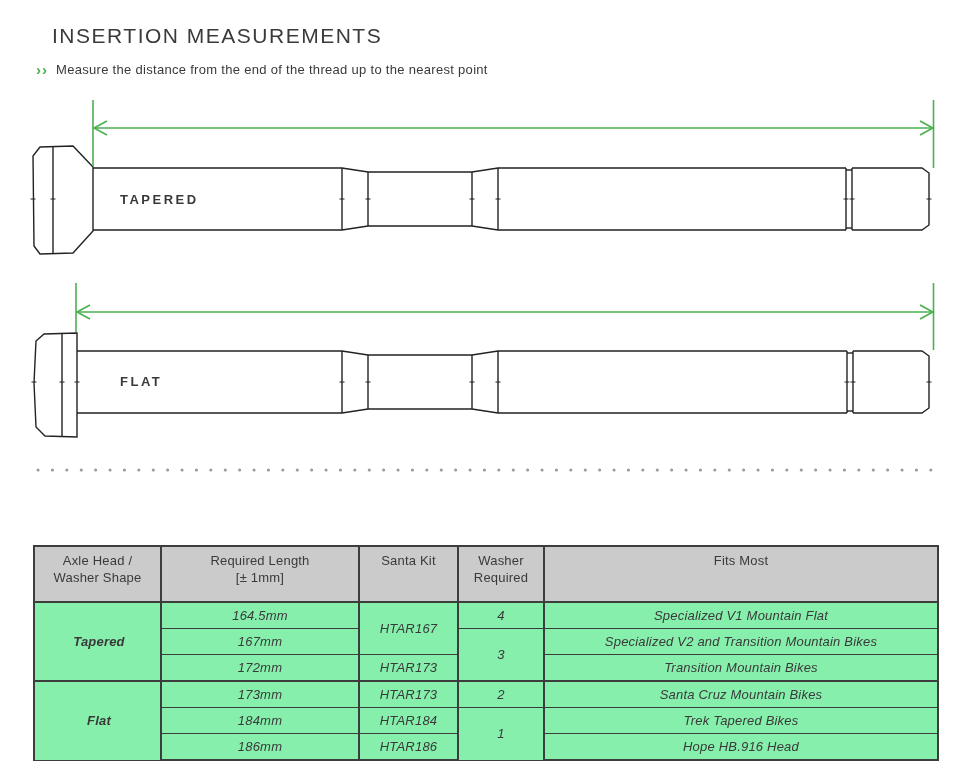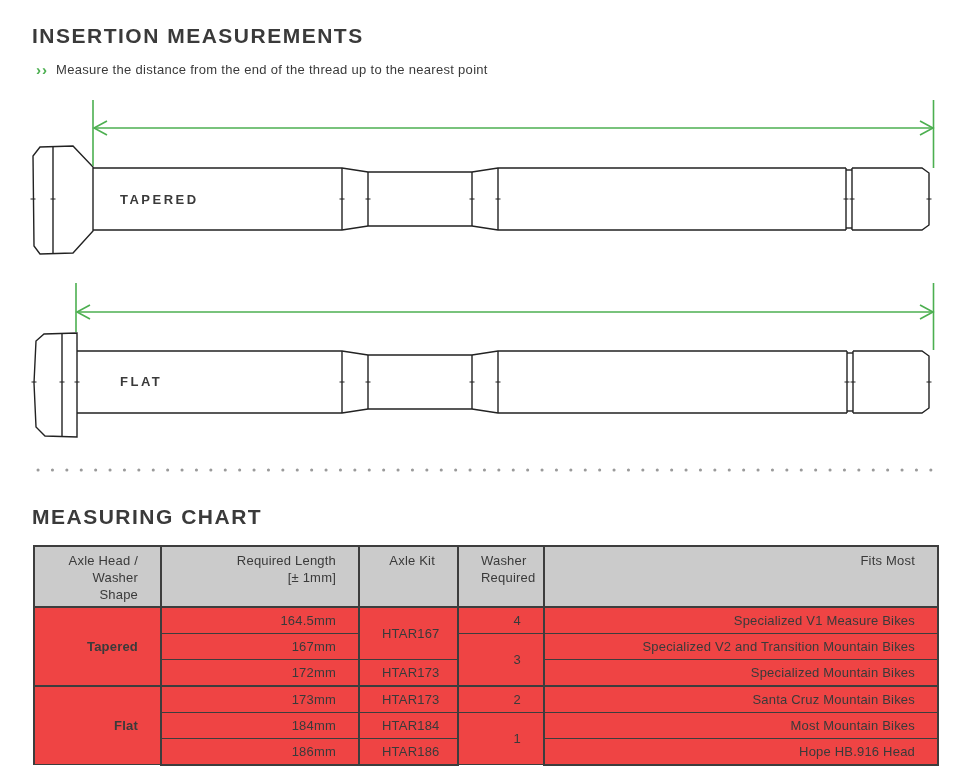--- a/index.html
+++ b/index.html
@@ -9,7 +9,7 @@
   html,body{margin:0;padding:0;background:#ffffff;}
   .page{position:relative;width:970px;height:776px;background:#ffffff;overflow:hidden;
         font-family:"Liberation Sans",sans-serif;color:var(--ink);}
-  .sec-title{position:absolute;left:32px;margin:0;font-size:21px;font-weight:700;
+  .sec-title{position:absolute;left:52px;margin:0;font-size:21px;font-weight:400;
              letter-spacing:1.5px;color:var(--ink);}
   #title-insertion{top:24px;}
   #title-measuring{top:505px;}

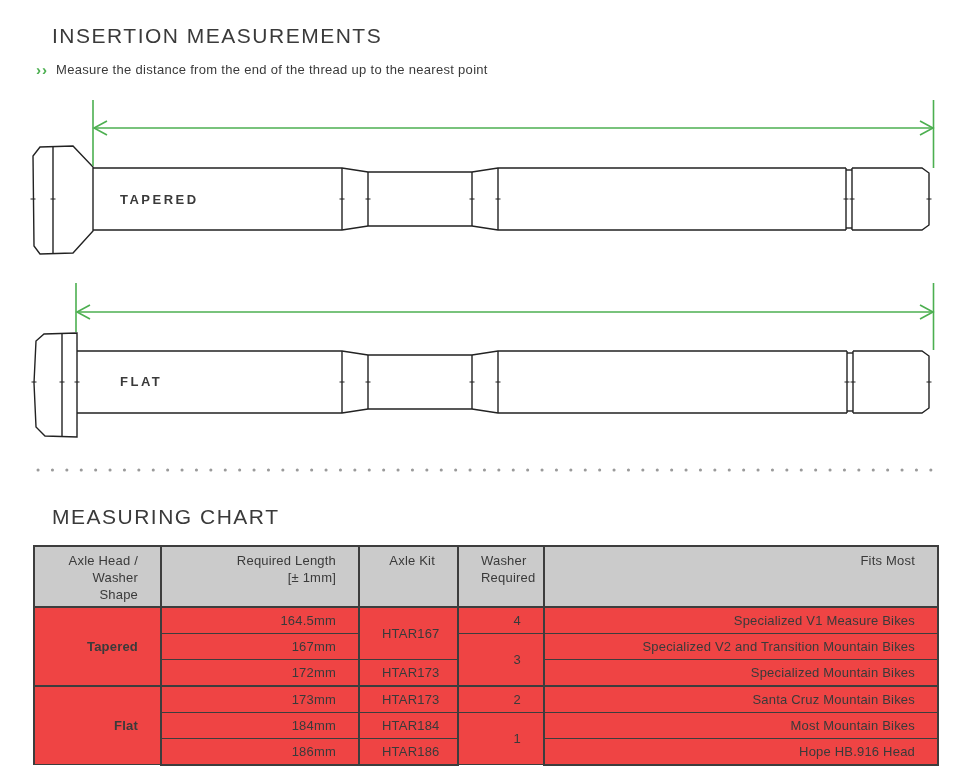--- a/index.html
+++ b/index.html
@@ -144,7 +144,6 @@
   <div class="axle-label" id="label-tapered">TAPERED</div>
   <div class="axle-label" id="label-flat">FLAT</div>
 
-  <h1 class="sec-title" id="title-measuring">MEASURING CHART</h1>
 
   <table class="chart-table">
     <colgroup>

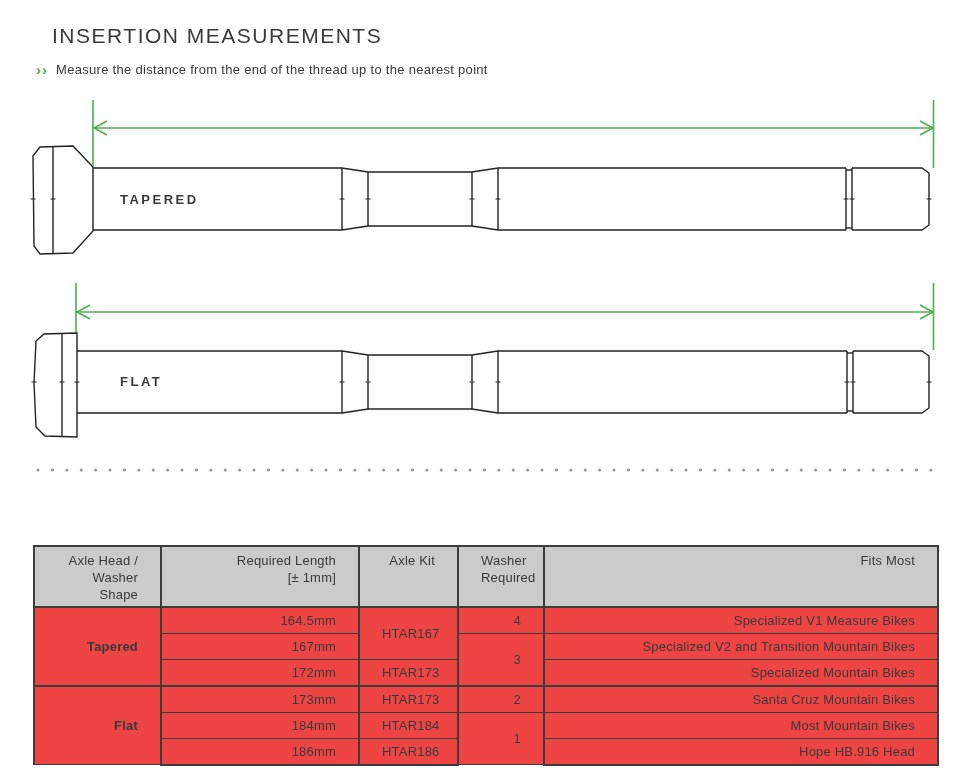--- a/index.html
+++ b/index.html
@@ -33,7 +33,7 @@
                table-layout:fixed;width:904px;font-size:13px;color:var(--ink);}
   .chart-table th,.chart-table td{border:1px solid var(--line);
                border-left-width:2px;border-right-width:2px;
-               padding:2px 22px;text-align:right;overflow:hidden;white-space:nowrap;}
+               padding:2px 10px;text-align:center;overflow:hidden;white-space:nowrap;}
   .chart-table th{background:var(--header_bg);font-weight:400;vertical-align:top;
                white-space:pre-line;height:46px;padding-top:6px;line-height:1.3;
                border-top-width:2px;border-bottom-width:2px;letter-spacing:.2px;}

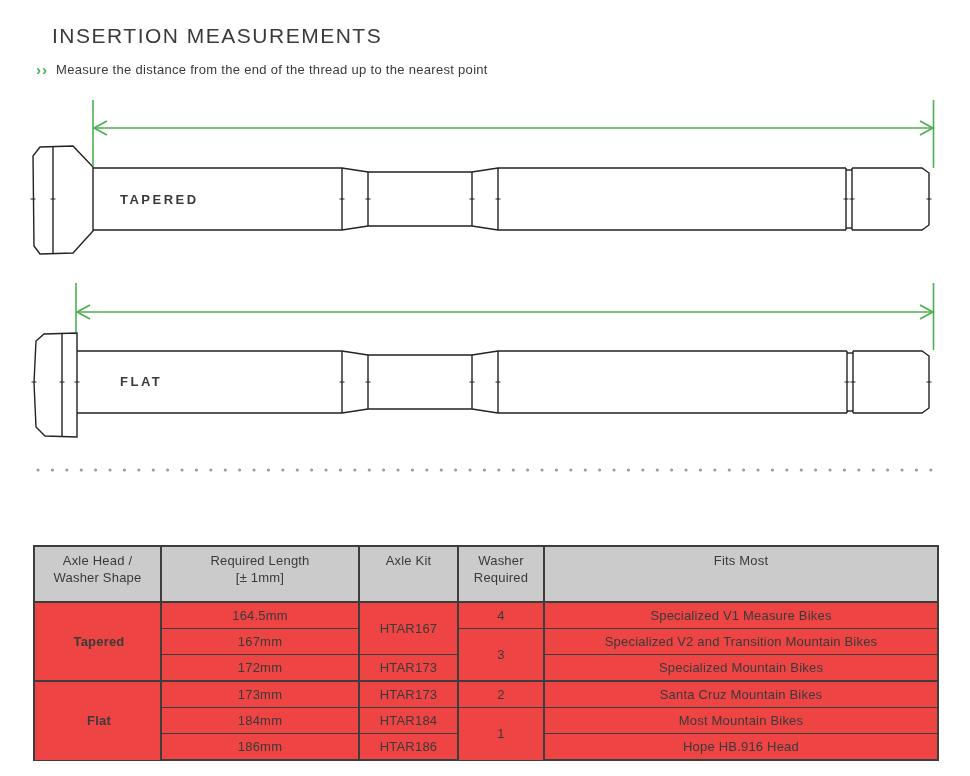--- a/index.html
+++ b/index.html
@@ -159,7 +159,7 @@
 Washer Shape</th>
         <th>Required Length
 [± 1mm]</th>
-        <th>Axle Kit</th>
+        <th>Santa Kit</th>
         <th>Washer
 Required</th>
         <th>Fits Most</th>

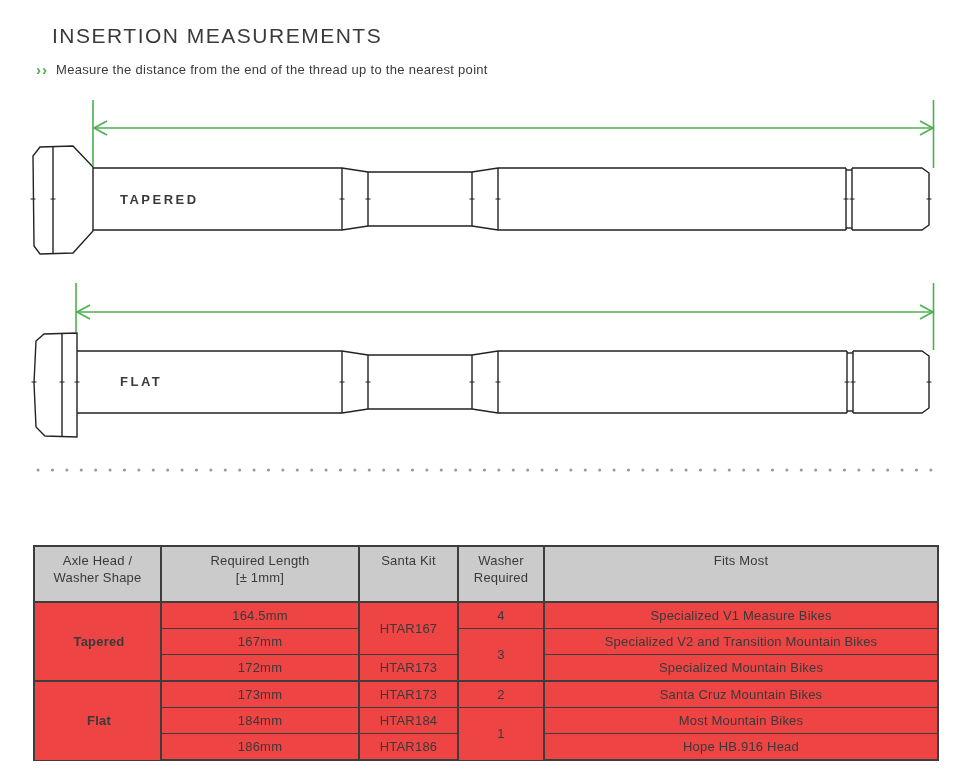--- a/index.html
+++ b/index.html
@@ -37,7 +37,7 @@
   .chart-table th{background:var(--header_bg);font-weight:400;vertical-align:top;
                white-space:pre-line;height:46px;padding-top:6px;line-height:1.3;
                border-top-width:2px;border-bottom-width:2px;letter-spacing:.2px;}
-  .chart-table td{height:21px;vertical-align:middle;background:#ef4444;letter-spacing:.2px;}
+  .chart-table td{height:21px;vertical-align:middle;background:#86efac;letter-spacing:.2px;font-style:italic;}
   .chart-table td.group{font-weight:700;padding-left:13px;}
   .chart-table tr.group-sep td{border-top-width:2px;}
   .chart-table tr.last td{border-bottom-width:2px;}

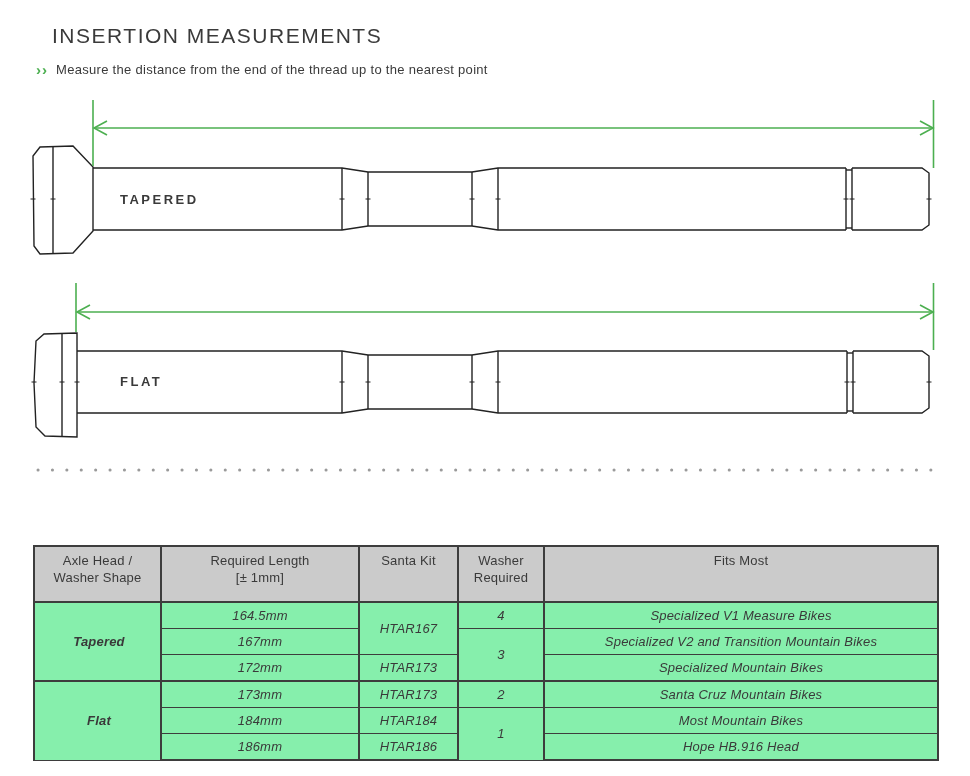--- a/index.html
+++ b/index.html
@@ -171,7 +171,7 @@
         <td>164.5mm</td>
         <td rowspan="2">HTAR167</td>
         <td>4</td>
-        <td>Specialized V1 Measure Bikes</td>
+        <td>Specialized V1 Mountain Flat</td>
       </tr>
       <tr>
         <td>167mm</td>

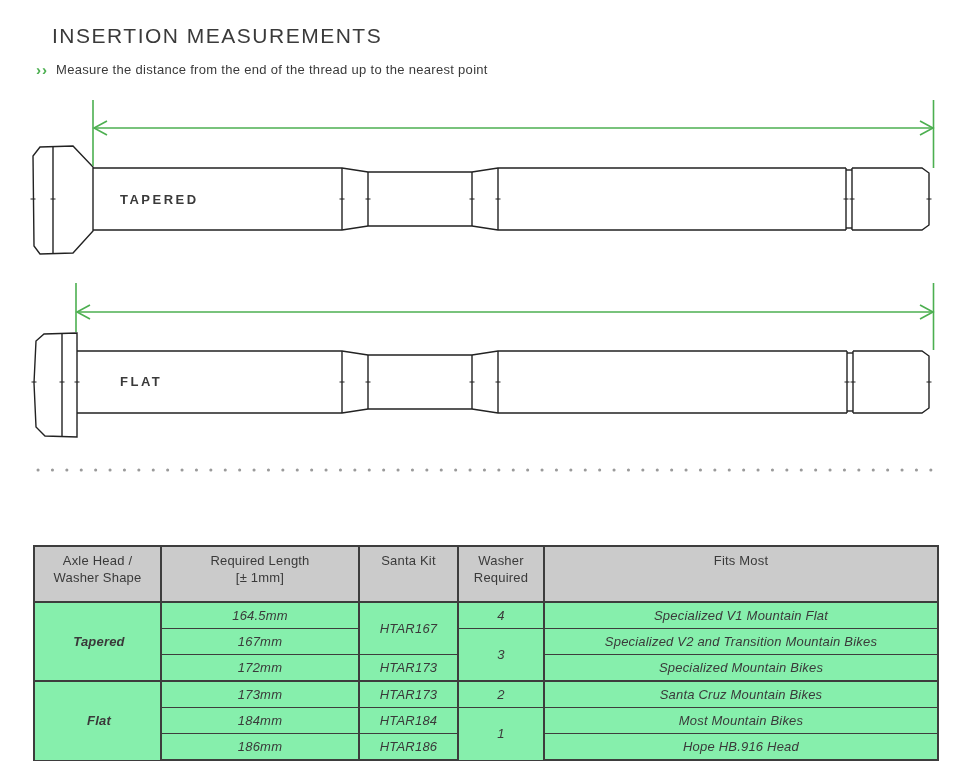--- a/index.html
+++ b/index.html
@@ -181,7 +181,7 @@
       <tr>
         <td>172mm</td>
         <td>HTAR173</td>
-        <td>Specialized Mountain Bikes</td>
+        <td>Transition Mountain Bikes</td>
       </tr>
       <tr class="group-sep">
         <td class="group" rowspan="3">Flat</td>

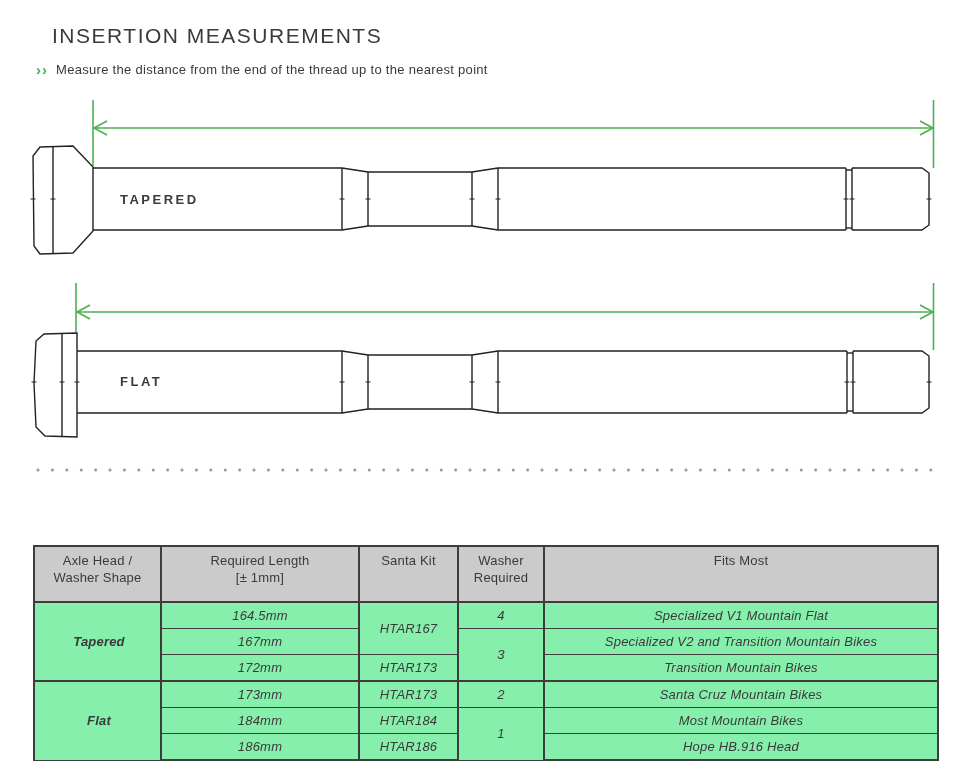--- a/index.html
+++ b/index.html
@@ -194,7 +194,7 @@
         <td>184mm</td>
         <td>HTAR184</td>
         <td rowspan="2">1</td>
-        <td>Most Mountain Bikes</td>
+        <td>Trek Tapered Bikes</td>
       </tr>
       <tr class="last">
         <td>186mm</td>

